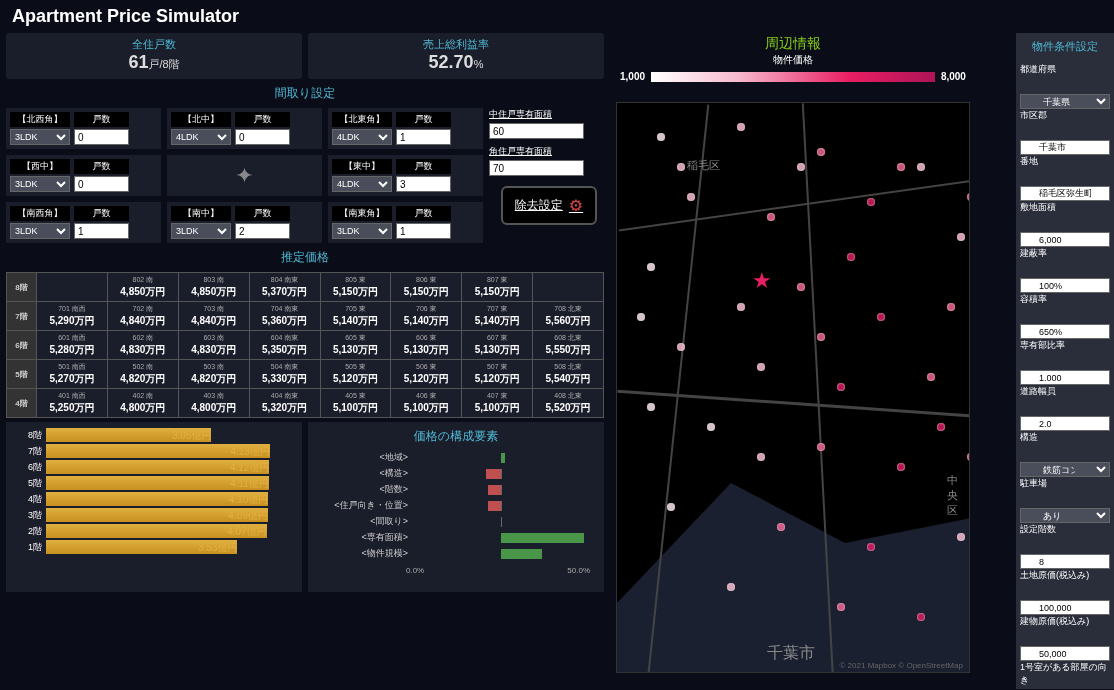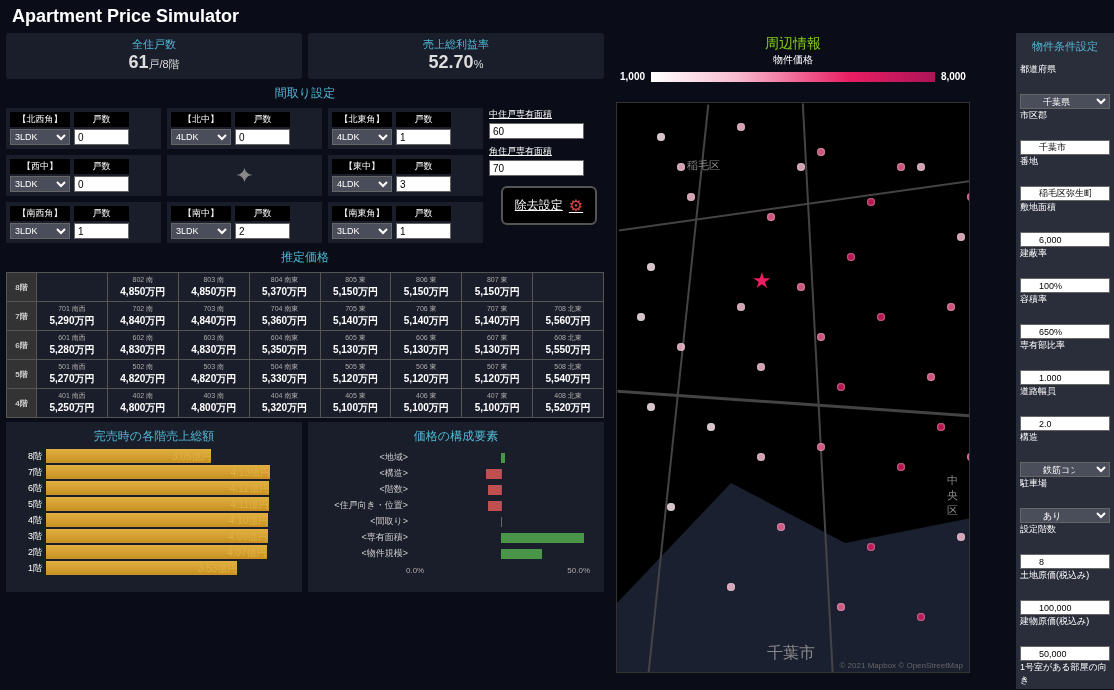--- a/index.html
+++ b/index.html
@@ -406,7 +406,6 @@
 
     <div class="charts-row">
       <div class="chart-box">
-        <div class="section-title">完売時の各階売上総額</div>
         <div class="hbar-chart" id="hbar-chart">
             <div class="hbar-row">
      <div class="hbar-label">8階</div>

